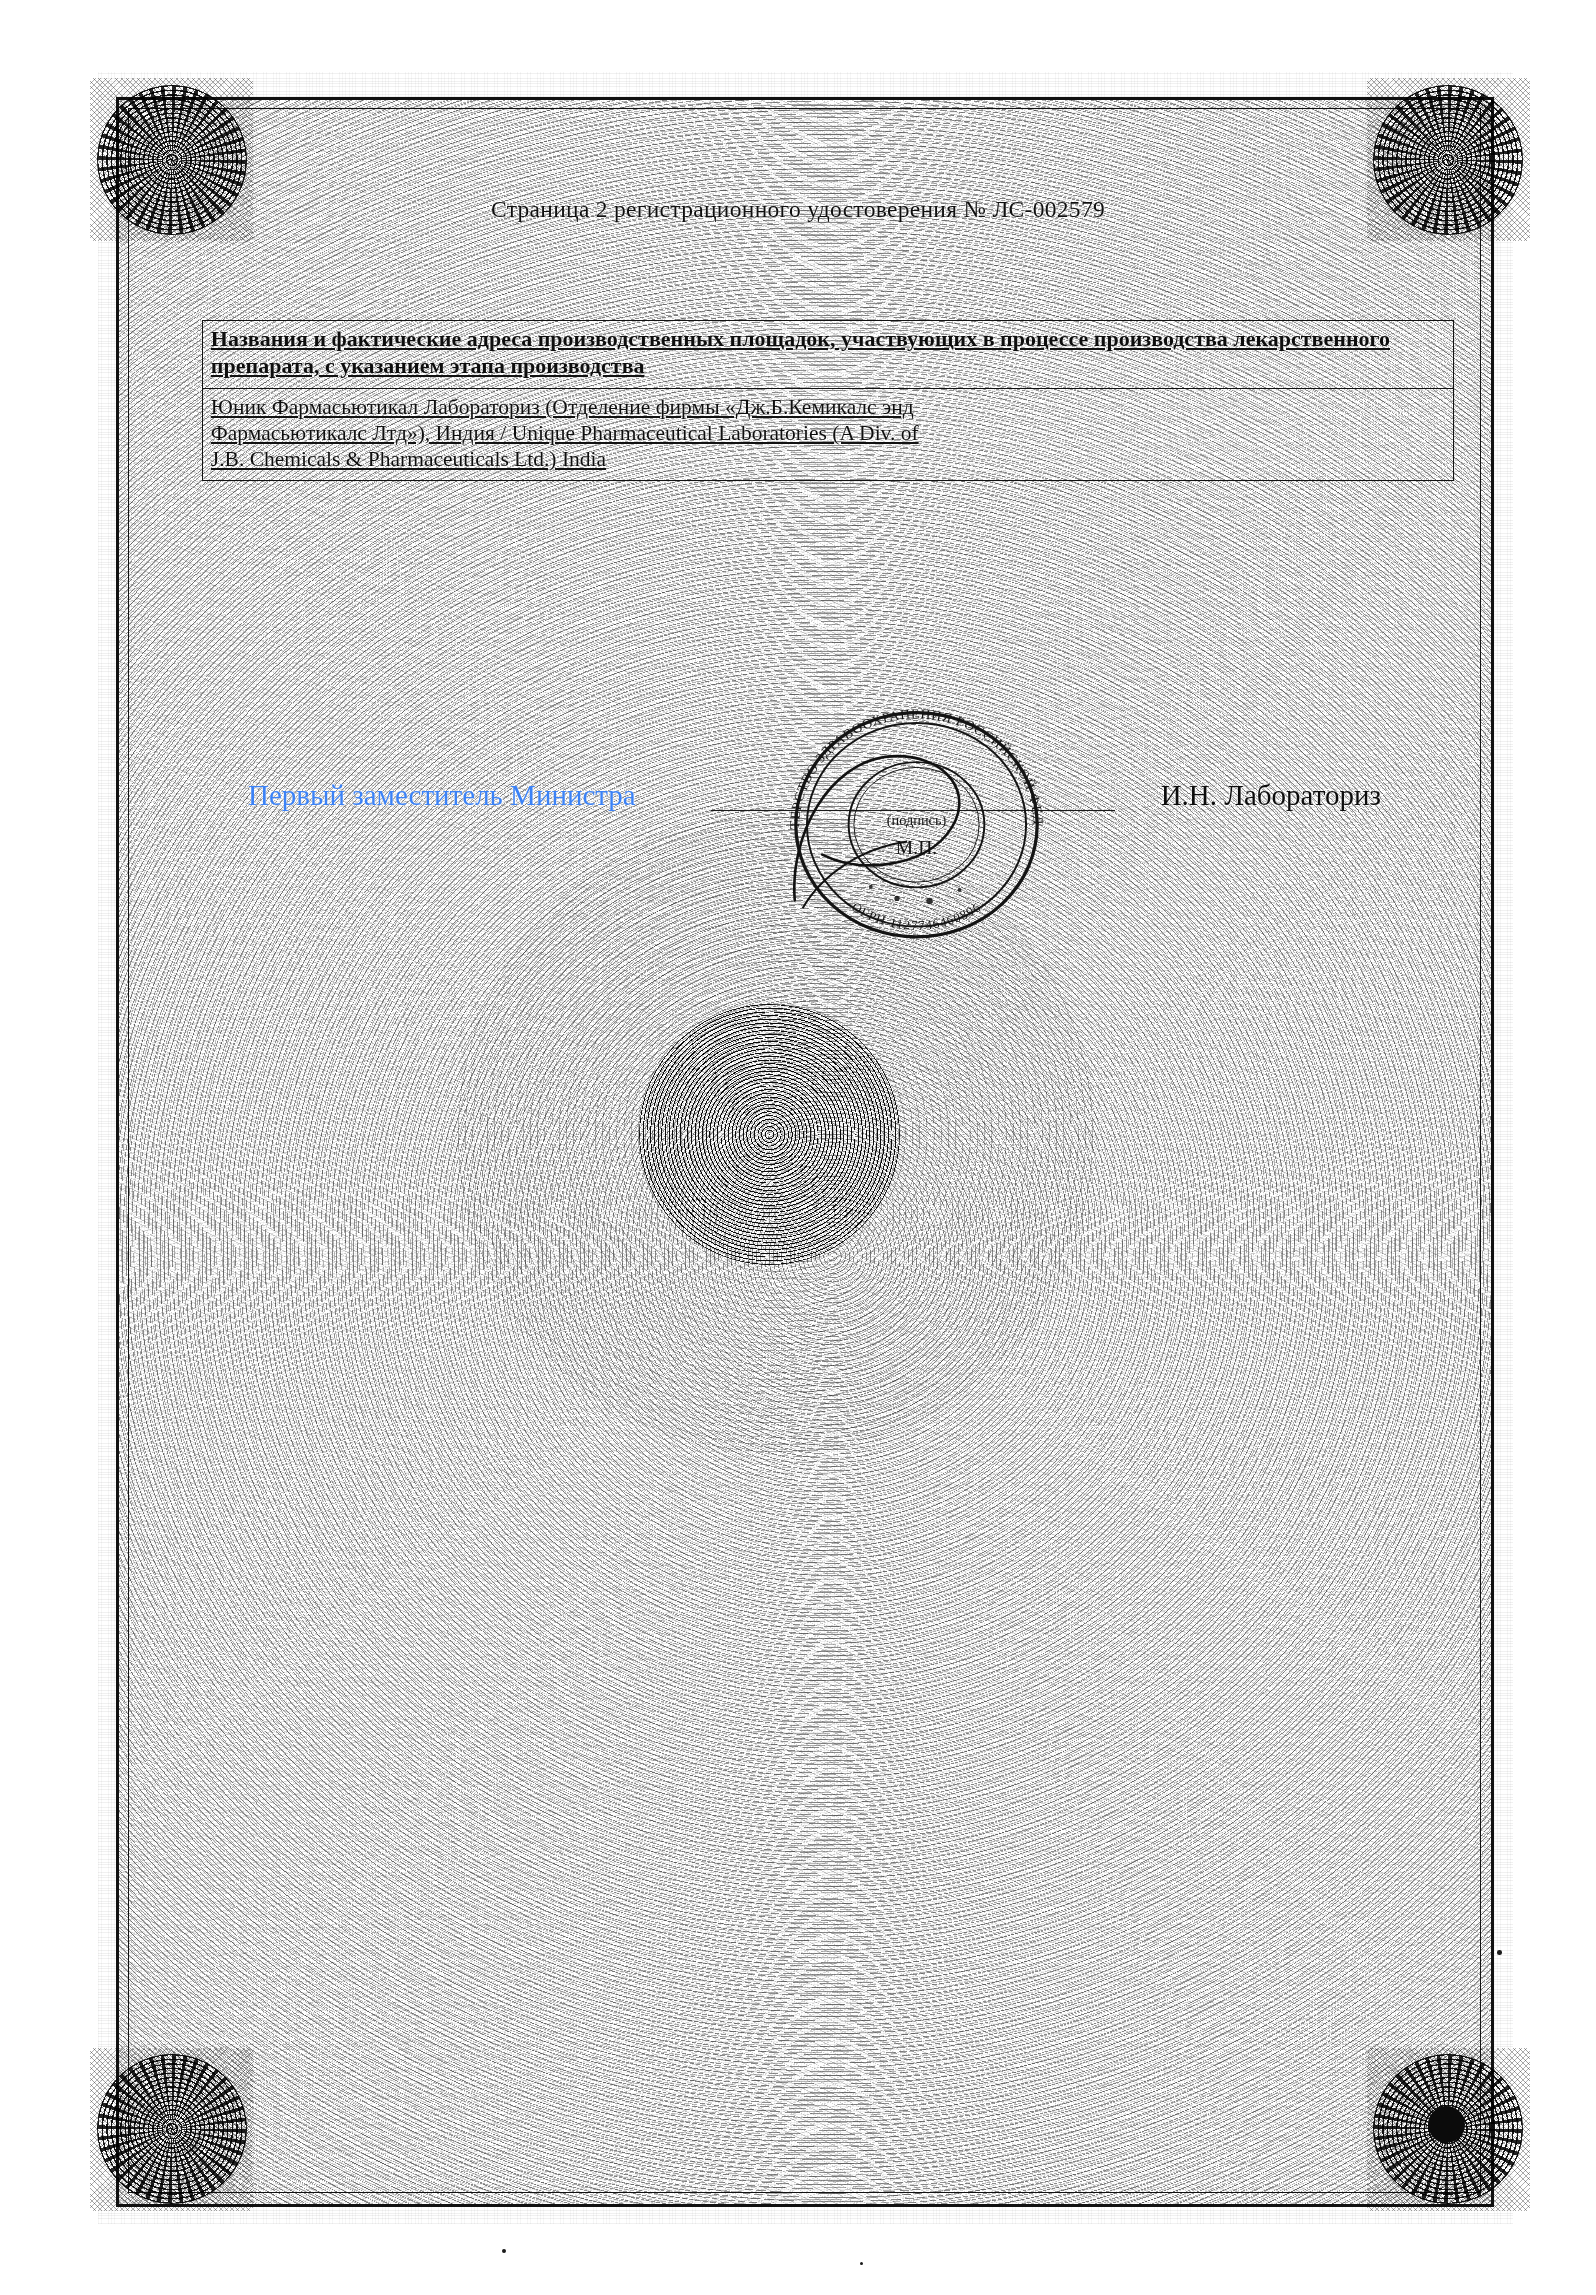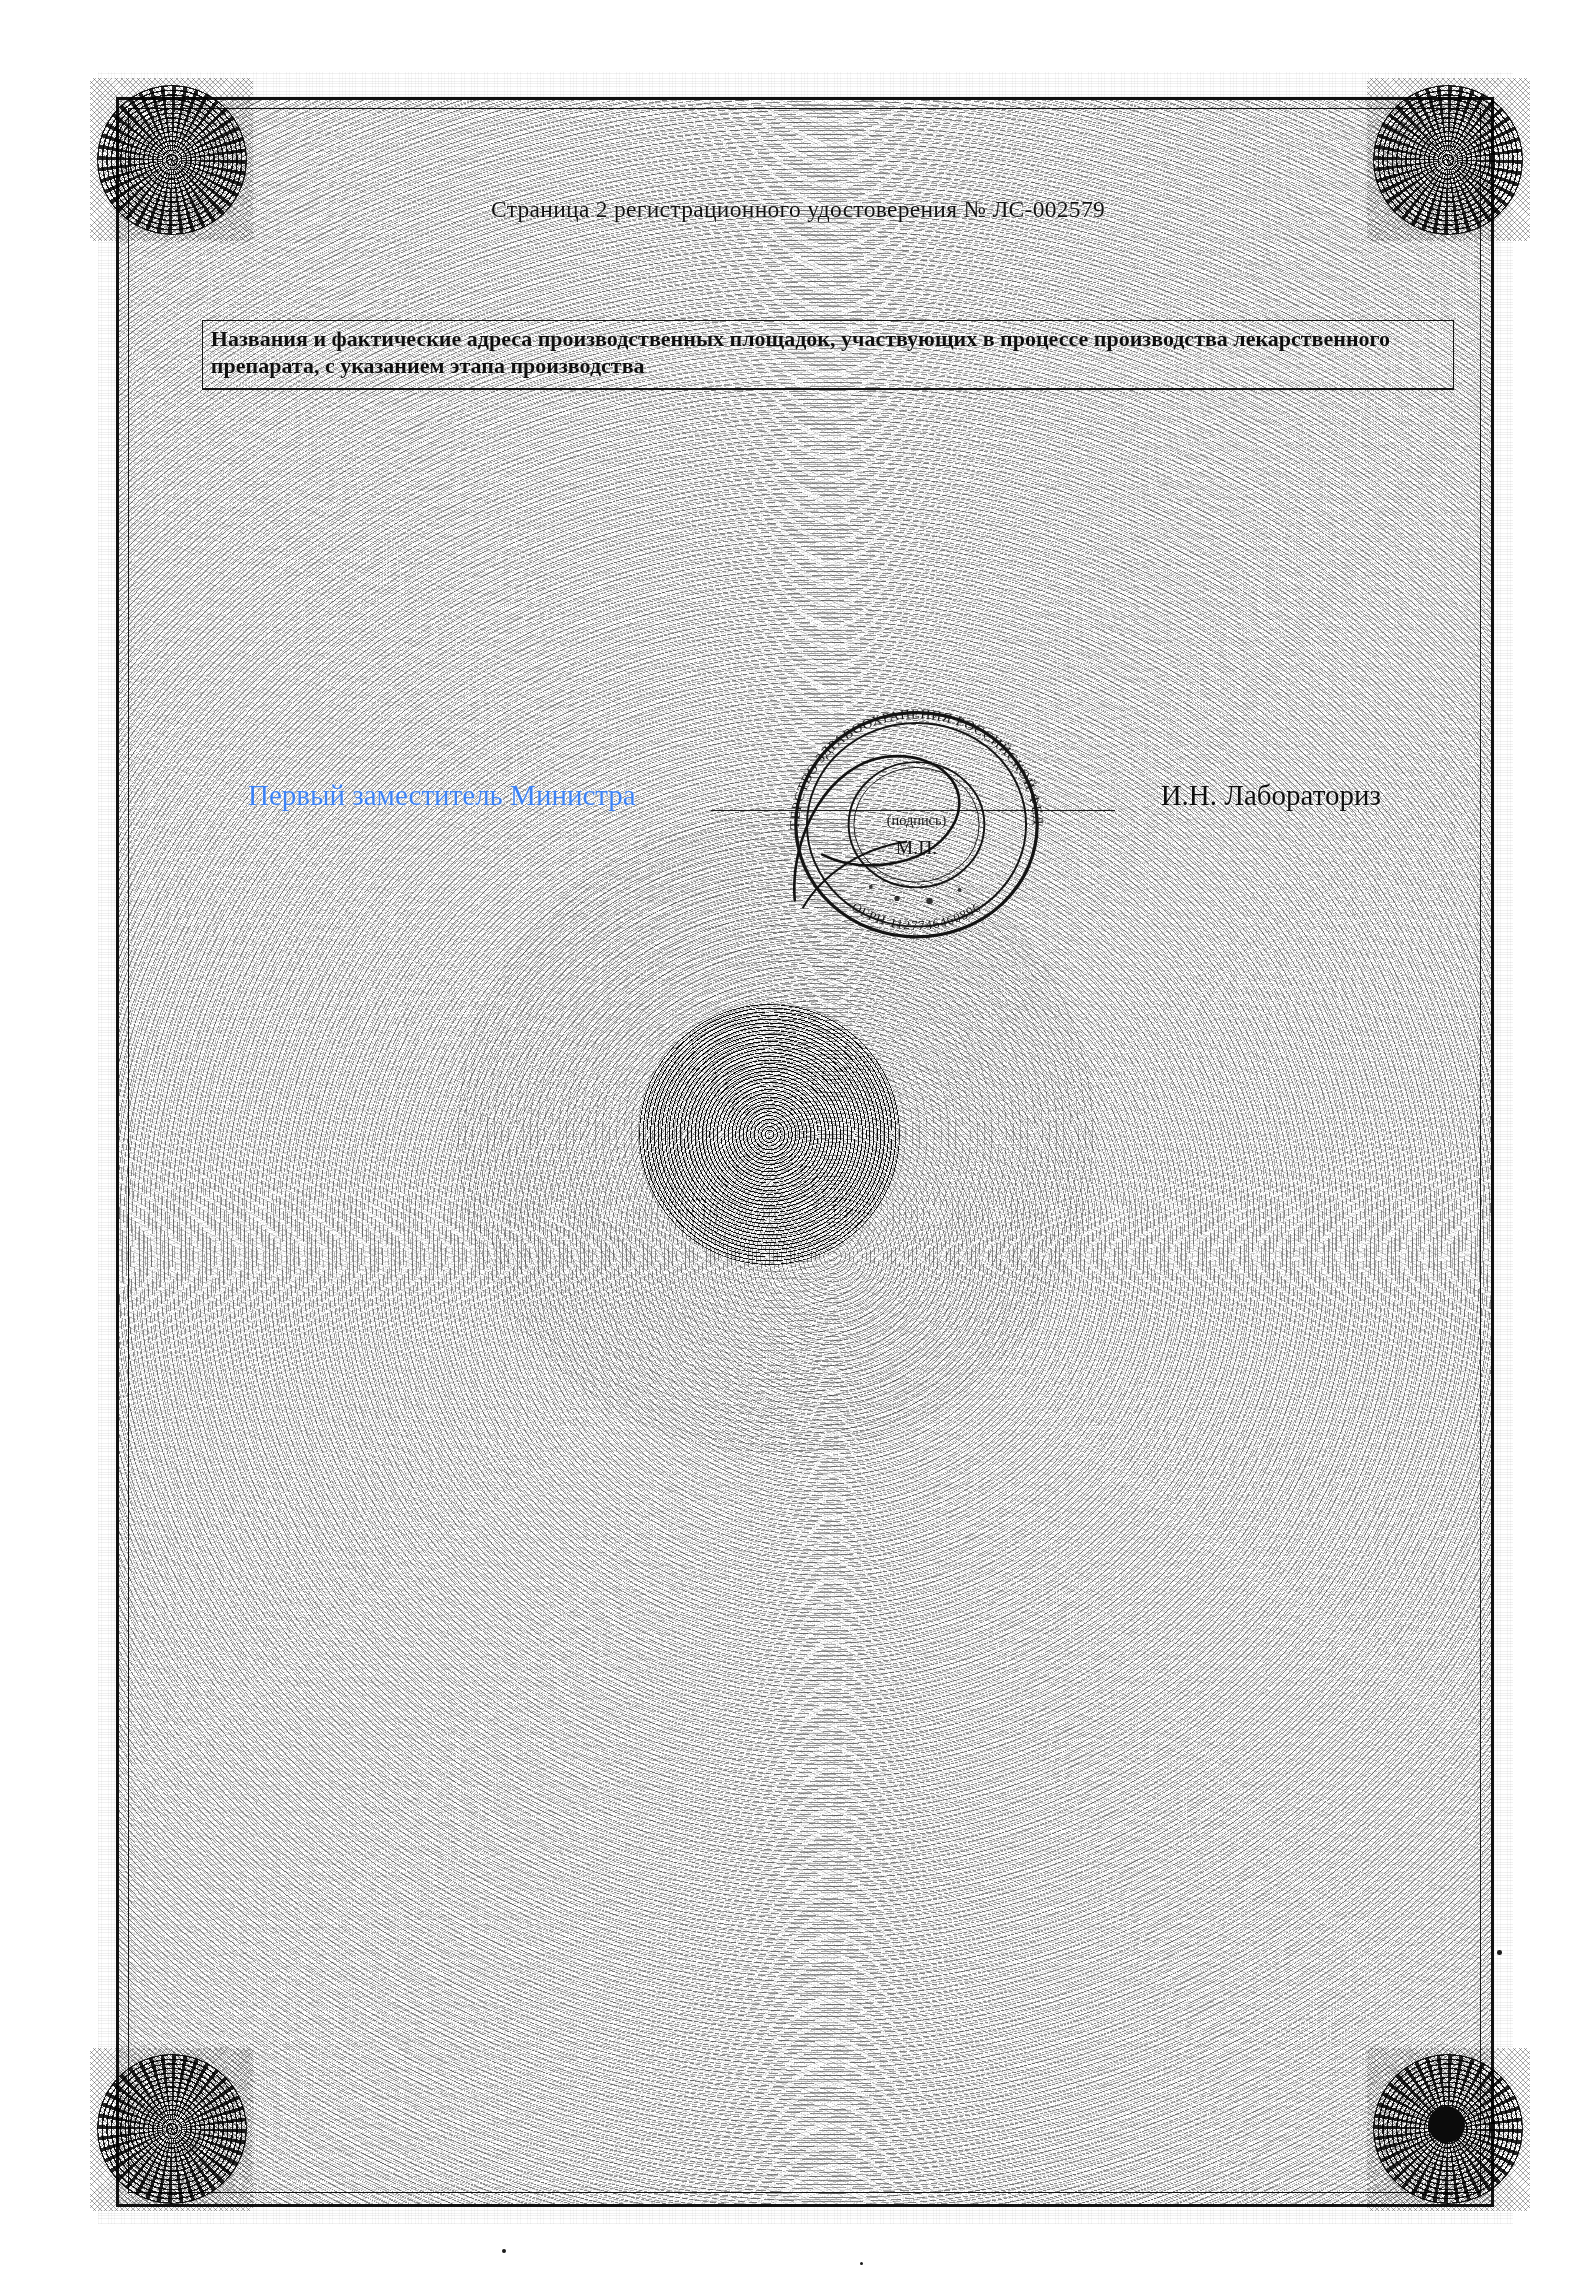--- a/index.html
+++ b/index.html
@@ -134,7 +134,7 @@
     box-sizing: border-box;
     background: rgba(255,255,255,0.06);
   }
-  .tbl .row { display: flex; border-bottom: 1.3px solid #111; }
+  .tbl .row { display: flex; border-bottom: 1.3px solid #111; text-decoration: underline; }
   .tbl .row:last-child { border-bottom: none; }
   .tbl .cell {
     padding: 5.2px 7.8px 7.8px 7.8px;

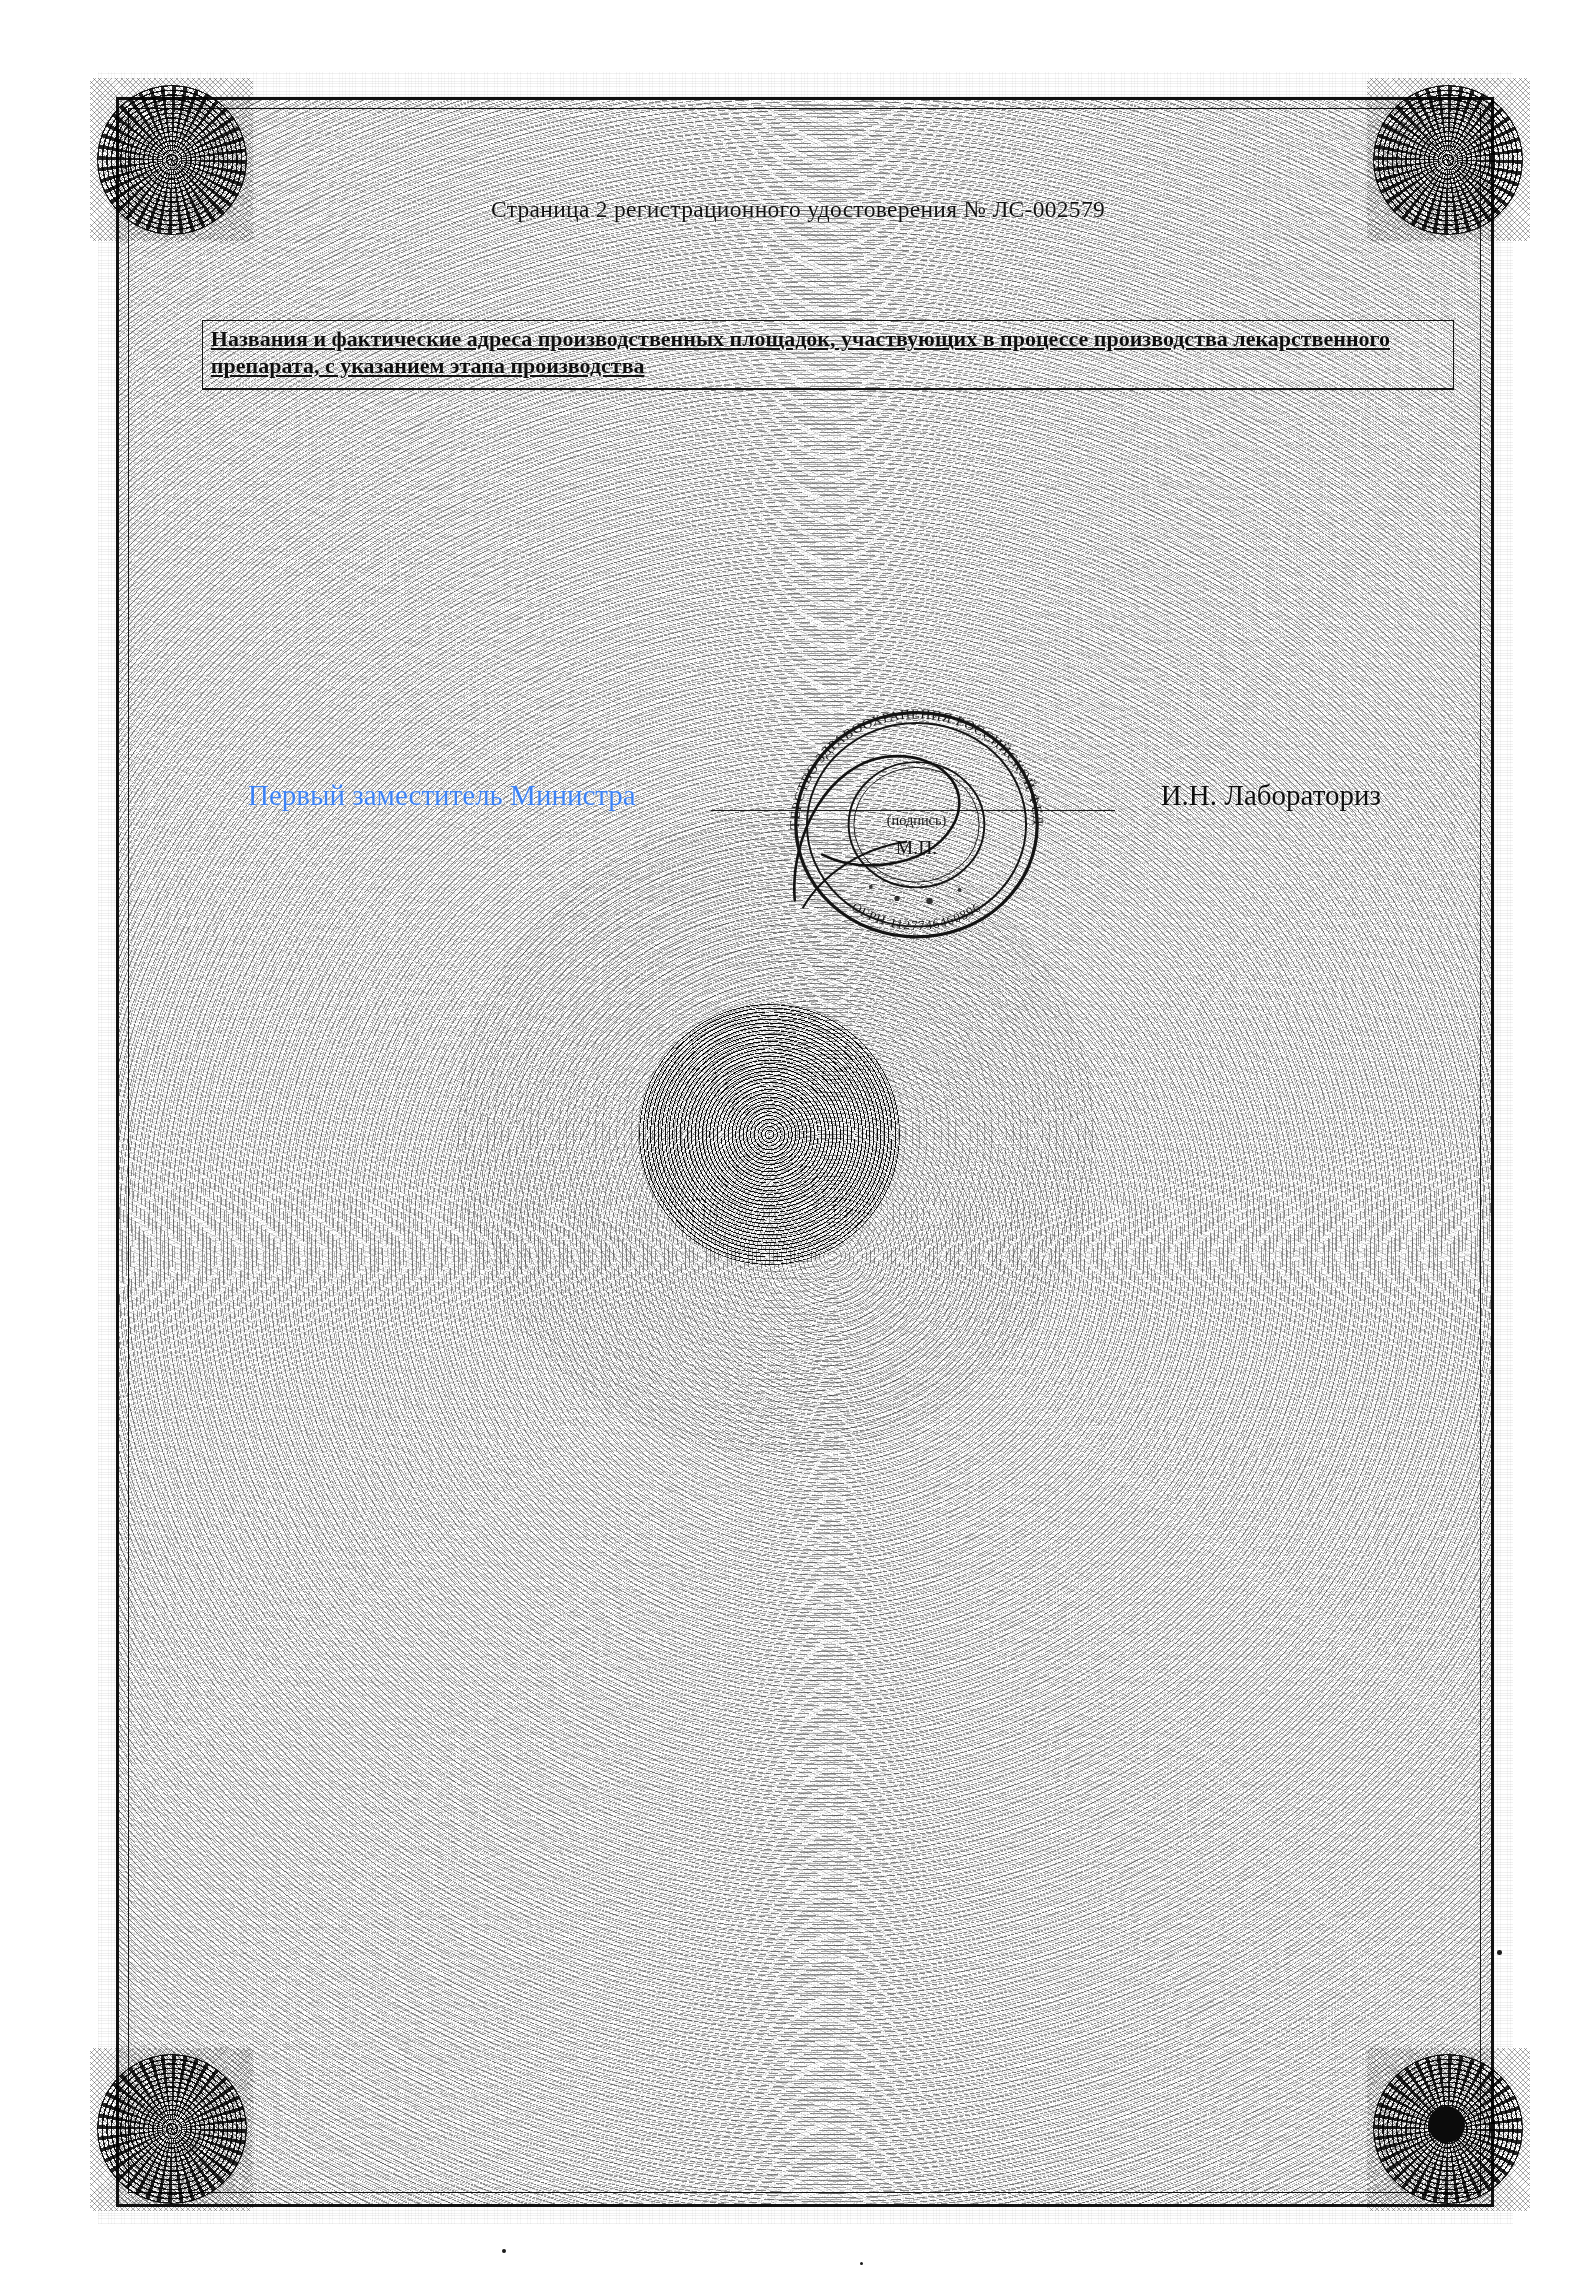--- a/index.html
+++ b/index.html
@@ -233,6 +233,7 @@
       <div class="cell">Названия и фактические адреса производственных площадок, участвующих в процессе производства лекарственного препарата, с указанием этапа производства</div>
     </div>
     <div class="row split">
+      <div class="cell right">Юник Фармасьютикал Лабораториз (Отделение фирмы «Дж.Б.Кемикалс энд Фармасьютикалс Лтд»), Индия / Unique Pharmaceutical Laboratories (A Div. of J.B. Chemicals &amp; Pharmaceuticals Ltd.) India</div>
     </div>
   </div>
 

